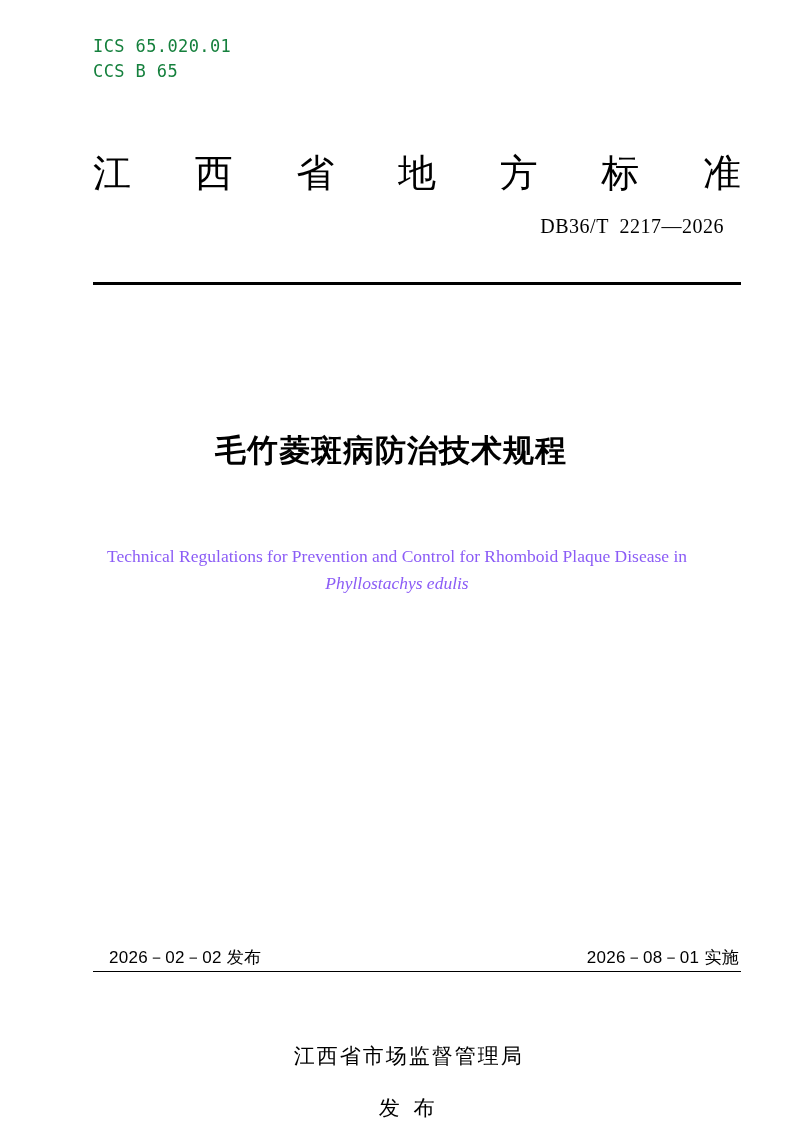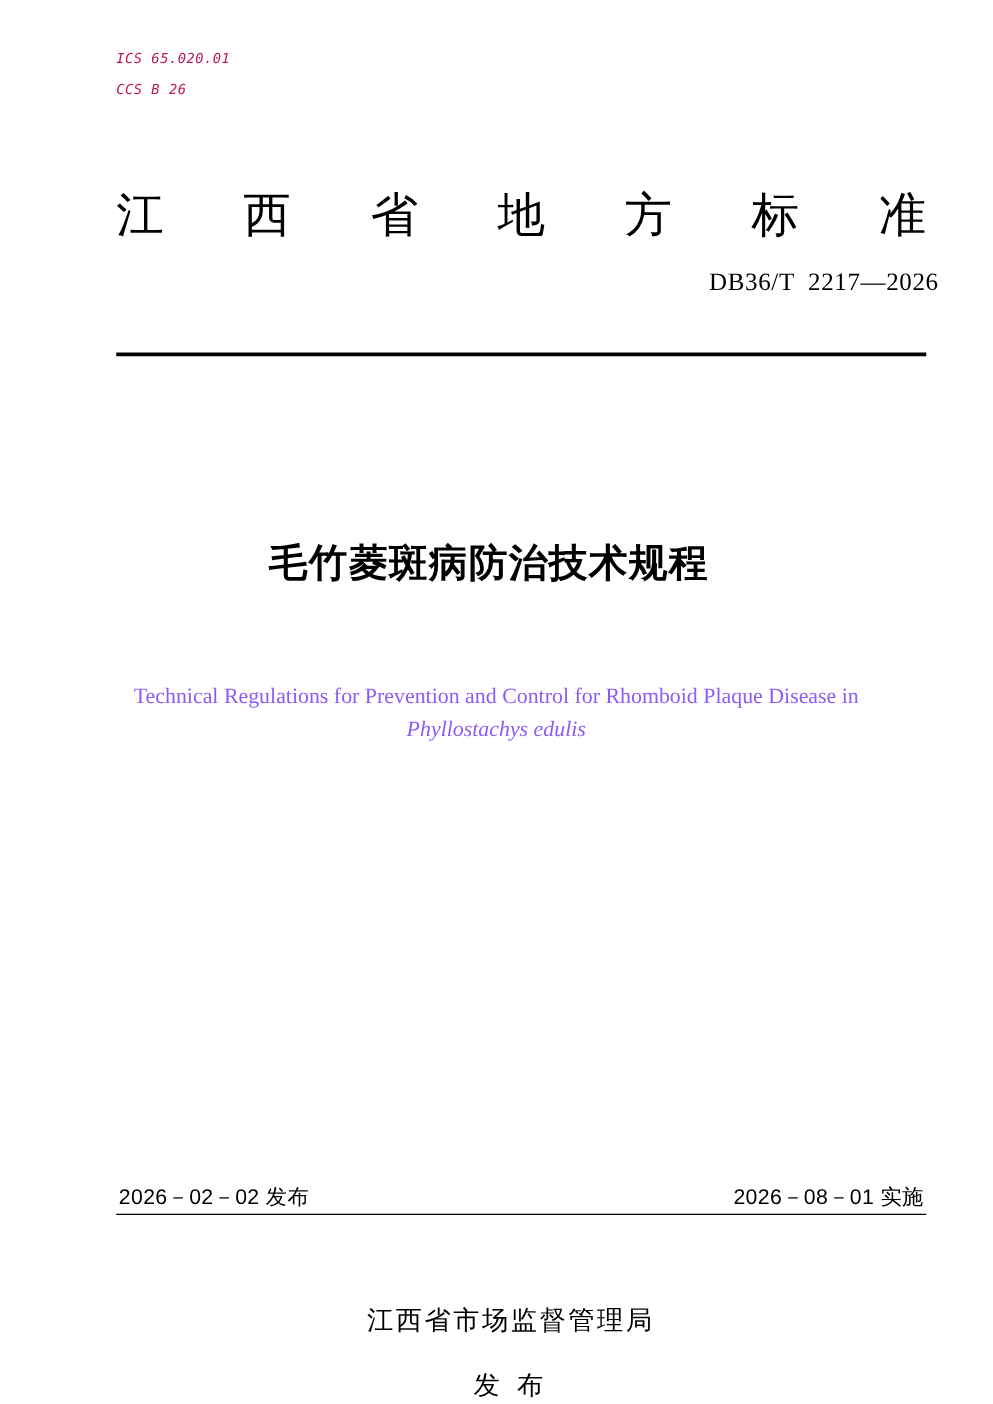--- a/index.html
+++ b/index.html
@@ -32,11 +32,10 @@
   }
   .code-line {
     font-family: "DejaVu Sans Mono", "Liberation Mono", monospace;
-    font-size: 11px;
+    font-size: 17px;
     letter-spacing: 0.4px;
-    color: #be185d;
-    white-space: pre;
-    font-style: italic;
+    color: #15803d;
+    white-space: pre;
   }
 
   

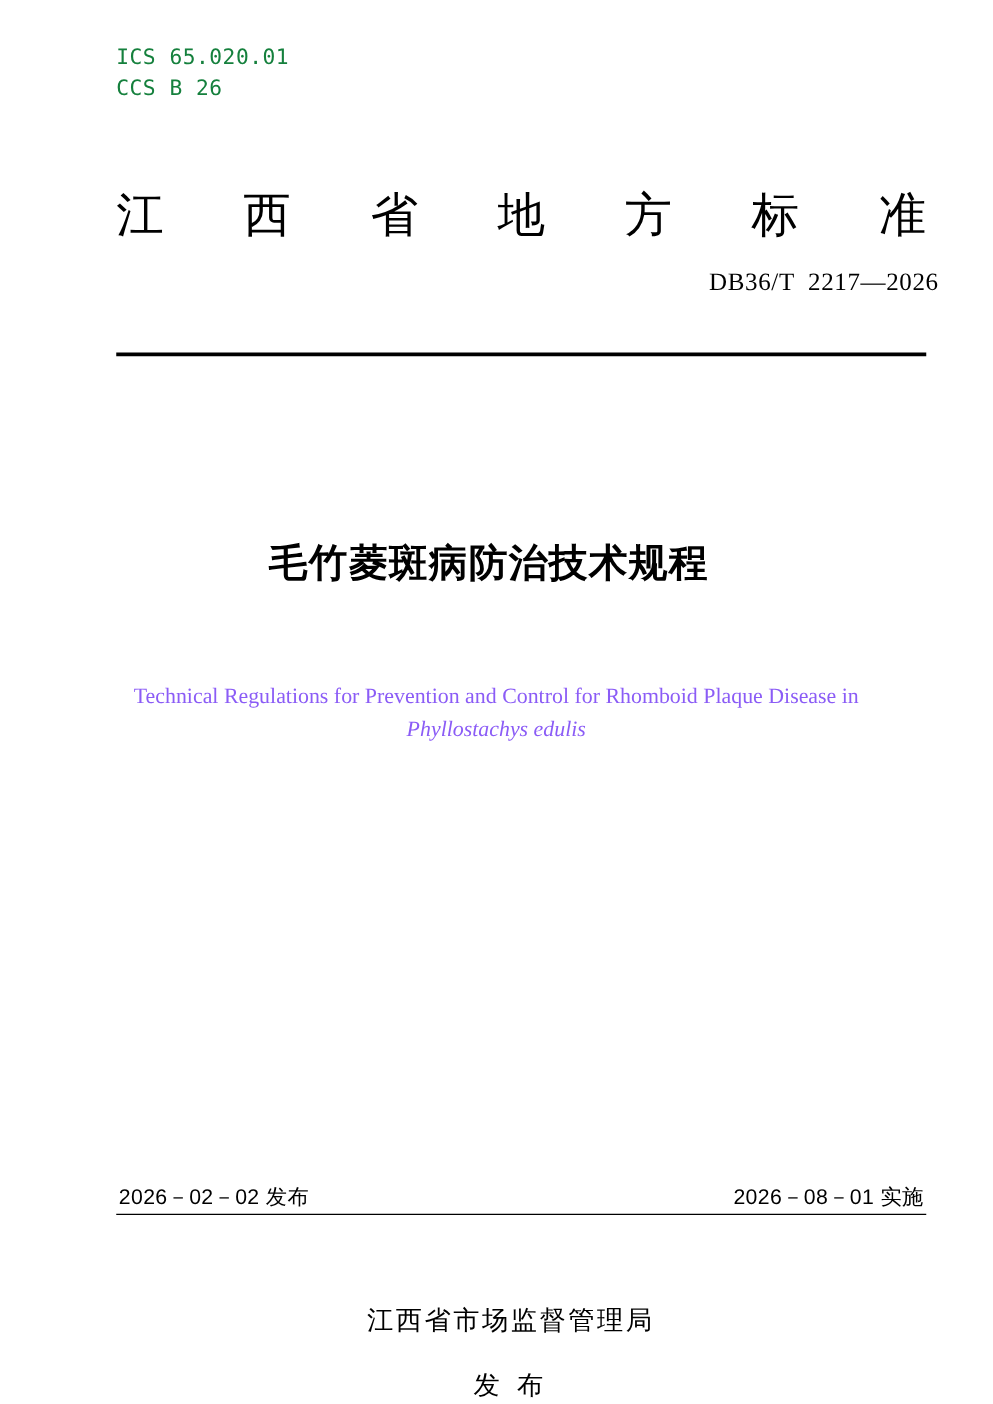--- a/index.html
+++ b/index.html
@@ -176,7 +176,7 @@
 
   <div class="codes">
     <div class="code-line">ICS 65.020.01</div>
-    <div class="code-line">CCS B 26</div>
+    <div class="code-line">CCS B 65</div>
   </div>
 
 

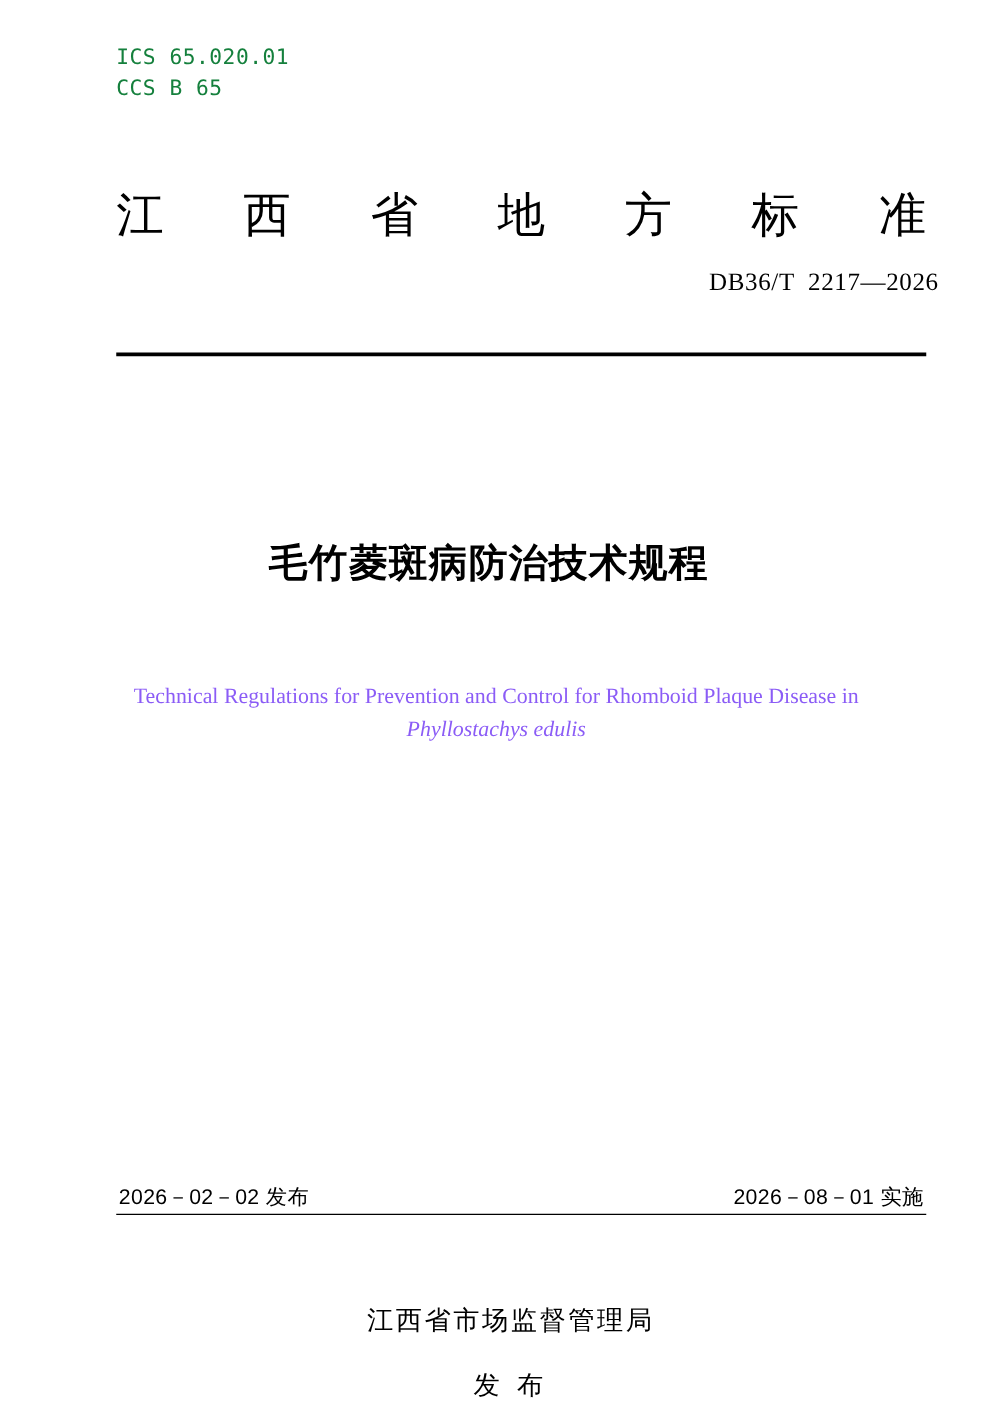--- a/index.html
+++ b/index.html
@@ -71,7 +71,7 @@
   
   .std-number {
     position: absolute;
-    right: 43px;
+    right: 70px;
     top: 215px;
     font-family: "Liberation Serif", "DejaVu Serif", serif;
     font-size: 20px;

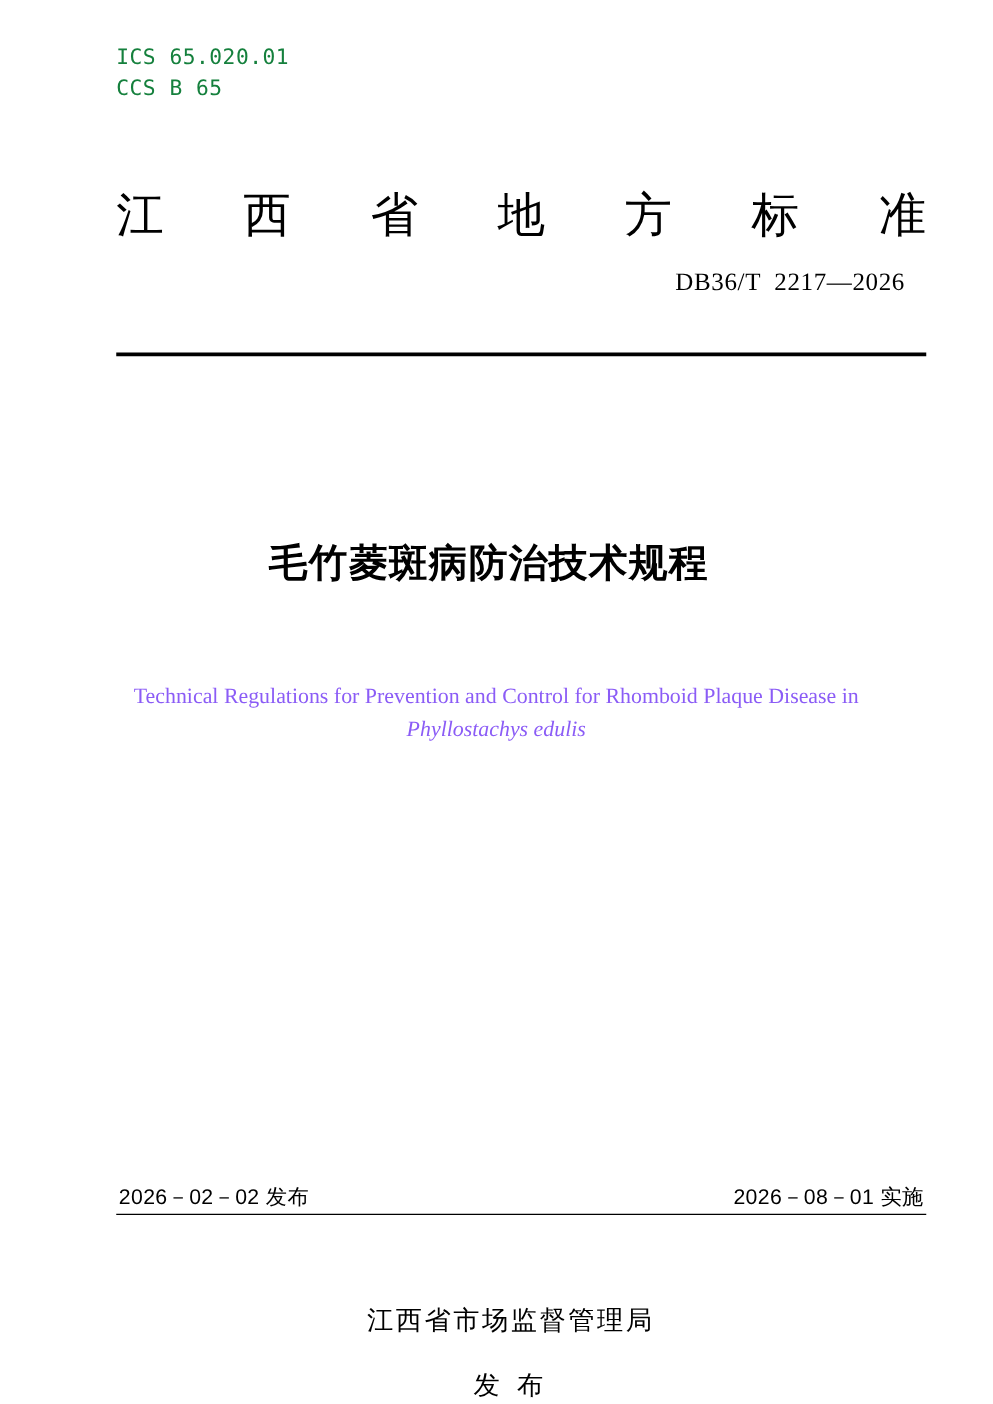--- a/index.html
+++ b/index.html
@@ -129,7 +129,7 @@
   
   .date-issue {
     position: absolute;
-    left: 95px;
+    left: 109px;
     top: 946px;
     font-size: 17px;
     letter-spacing: 0.3px;

